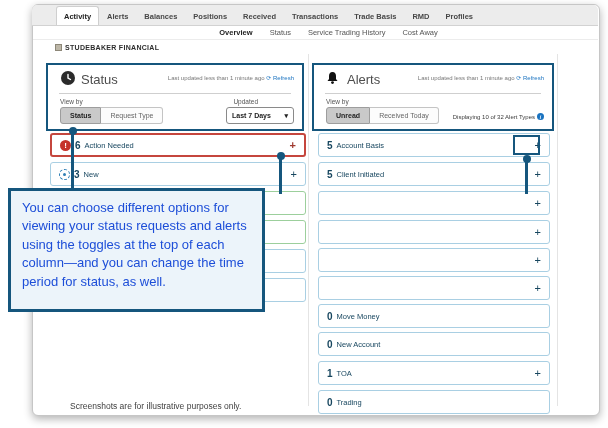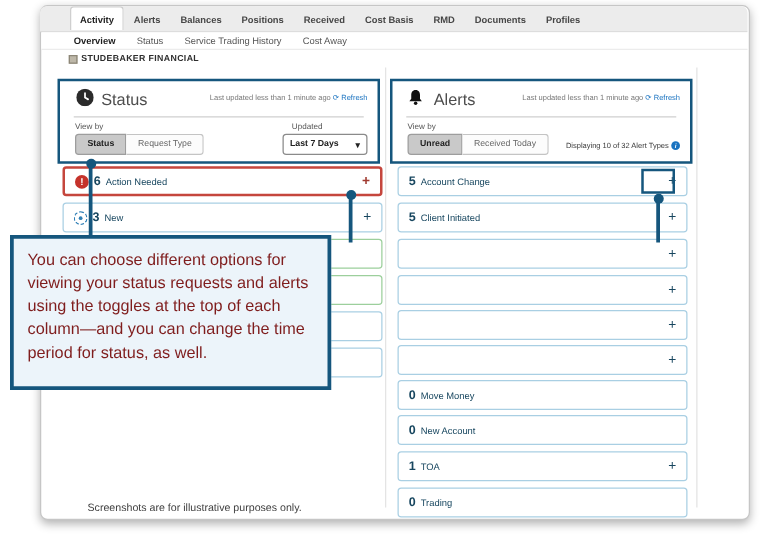--- a/index.html
+++ b/index.html
@@ -14,7 +14,7 @@
   
   .tabbar { position:absolute; left:32px; top:5px; width:566px; height:21px;
             background:#ececec; border-bottom:1px solid #d2d2d2; border-radius:5px 5px 0 0;
-            display:flex; align-items:flex-start; padding-left:24px; }
+            display:flex; align-items:center; padding-left:24px; }
   .tab { font-size:7.5px; font-weight:bold; color:#474747; padding:5px 7px 4px;
          border:1px solid transparent; border-bottom:none; cursor:pointer; white-space:nowrap; }
   .tab.active { background:#fff; border-color:#cfcfcf; color:#222; border-radius:3px 3px 0 0; }

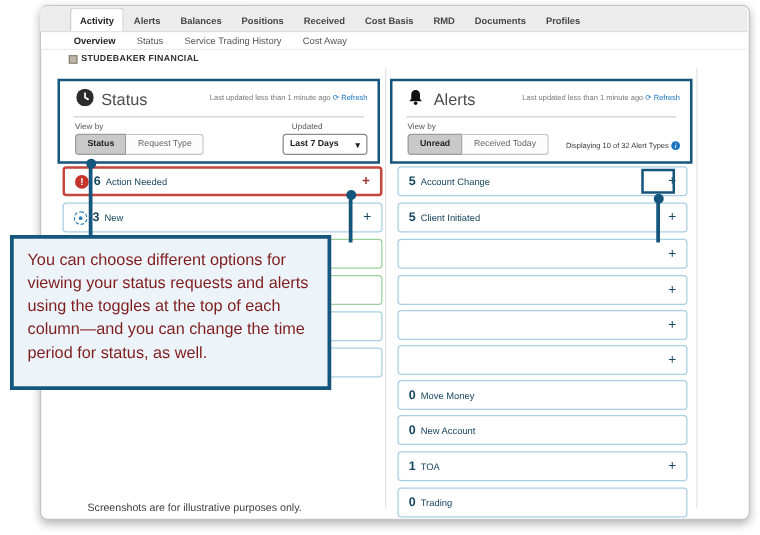--- a/index.html
+++ b/index.html
@@ -106,6 +106,7 @@
     <div class="tab">Balances</div>
     <div class="tab">Positions</div>
     <div class="tab">Received</div>
+    <div class="tab">Transactions</div>
     <div class="tab">Cost Basis</div>
     <div class="tab">RMD</div>
     <div class="tab">Documents</div>

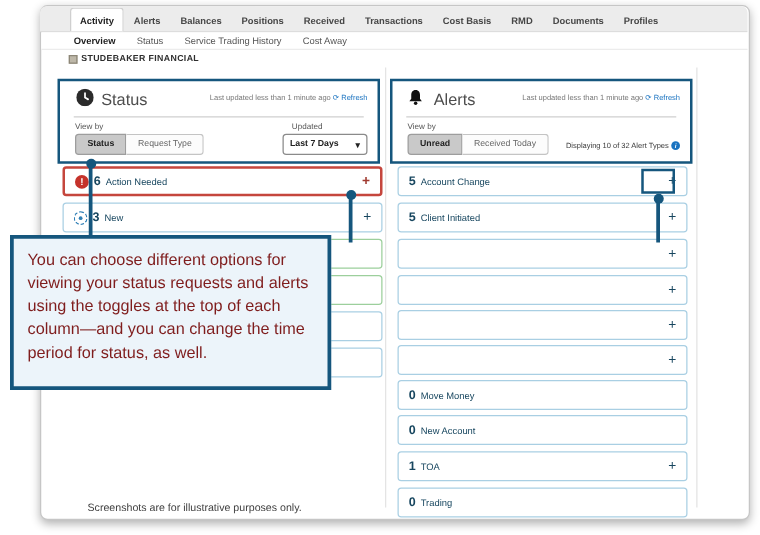--- a/index.html
+++ b/index.html
@@ -107,7 +107,7 @@
     <div class="tab">Positions</div>
     <div class="tab">Received</div>
     <div class="tab">Transactions</div>
-    <div class="tab">Cost Basis</div>
+    <div class="tab">Trade Basis</div>
     <div class="tab">RMD</div>
     <div class="tab">Documents</div>
     <div class="tab">Profiles</div>

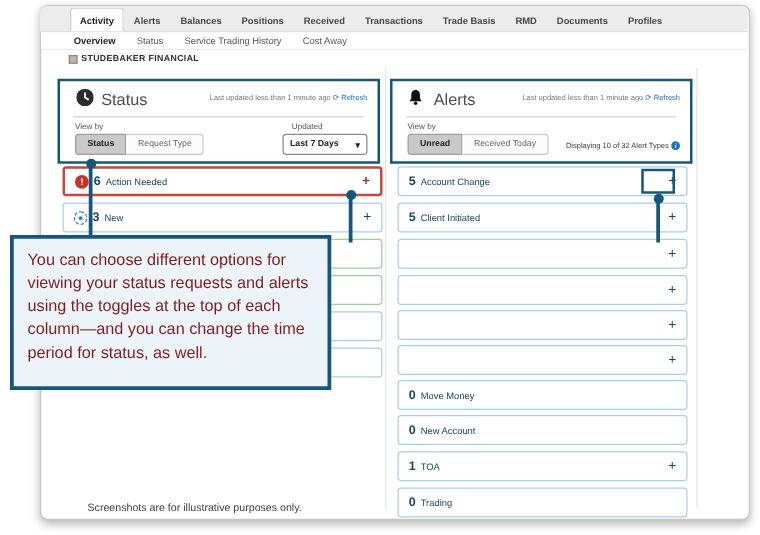--- a/index.html
+++ b/index.html
@@ -109,7 +109,6 @@
     <div class="tab">Transactions</div>
     <div class="tab">Trade Basis</div>
     <div class="tab">RMD</div>
-    <div class="tab">Documents</div>
     <div class="tab">Profiles</div>
   </div>
 

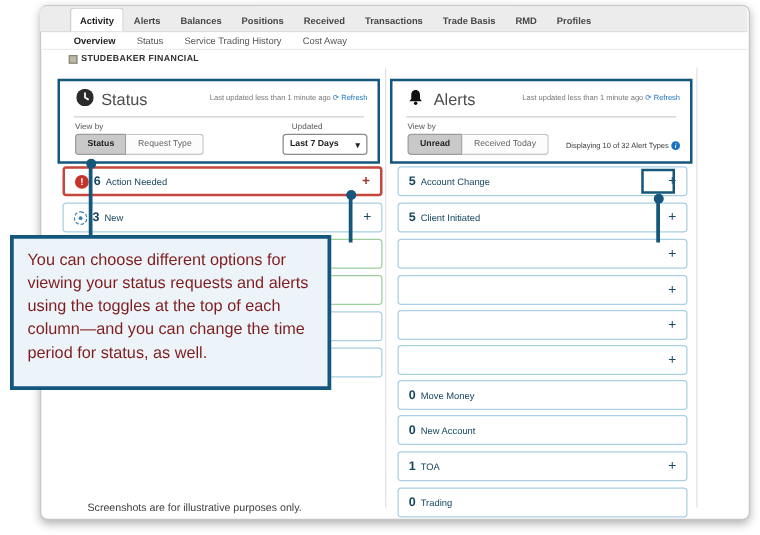--- a/index.html
+++ b/index.html
@@ -22,7 +22,7 @@
   
   .subnav { position:absolute; left:33px; top:26px; width:565px; height:14px; background:#fff;
             display:flex; align-items:center; padding-left:26px; gap:17px;
-            border-bottom:1px solid #ececec; }
+            border-bottom:1px solid #ececec;justify-content:center; }
   .subnav-item { font-size:7.5px; color:#555; cursor:pointer; white-space:nowrap; }
   .subnav-item.active { font-weight:bold; color:#1d1d1d; }
 

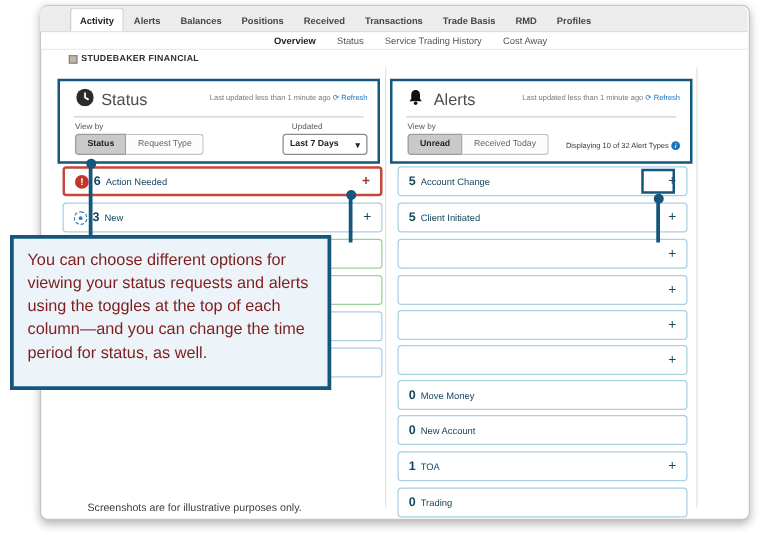--- a/index.html
+++ b/index.html
@@ -206,7 +206,7 @@
 
   <div class="row" style="left:318px; top:133px; width:232px;">
     <span class="count">5</span>
-    <span class="lbl">Account Change</span>
+    <span class="lbl">Account Basis</span>
     <span class="plus">+</span>
   </div>
   <div class="row" style="left:318px; top:162px; width:232px;">

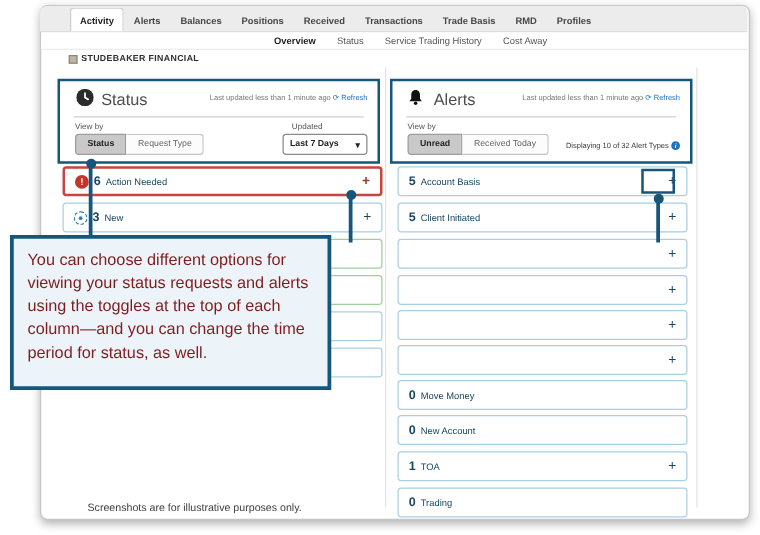--- a/index.html
+++ b/index.html
@@ -85,7 +85,7 @@
 
   
   .callout { position:absolute; background:#ecf4fa; border:3px solid #15567d; z-index:5;
-             padding:8px 11px; color:#7f1d1d; }
+             padding:8px 11px; color:#1d4ed8; }
   .callout.left { left:8px; top:188px; width:257px; height:124px; font-size:13px; line-height:1.42; }
   .callout.right { left:277px; top:193px; width:253px; height:105px; font-size:12.5px; line-height:1.4; }
 

